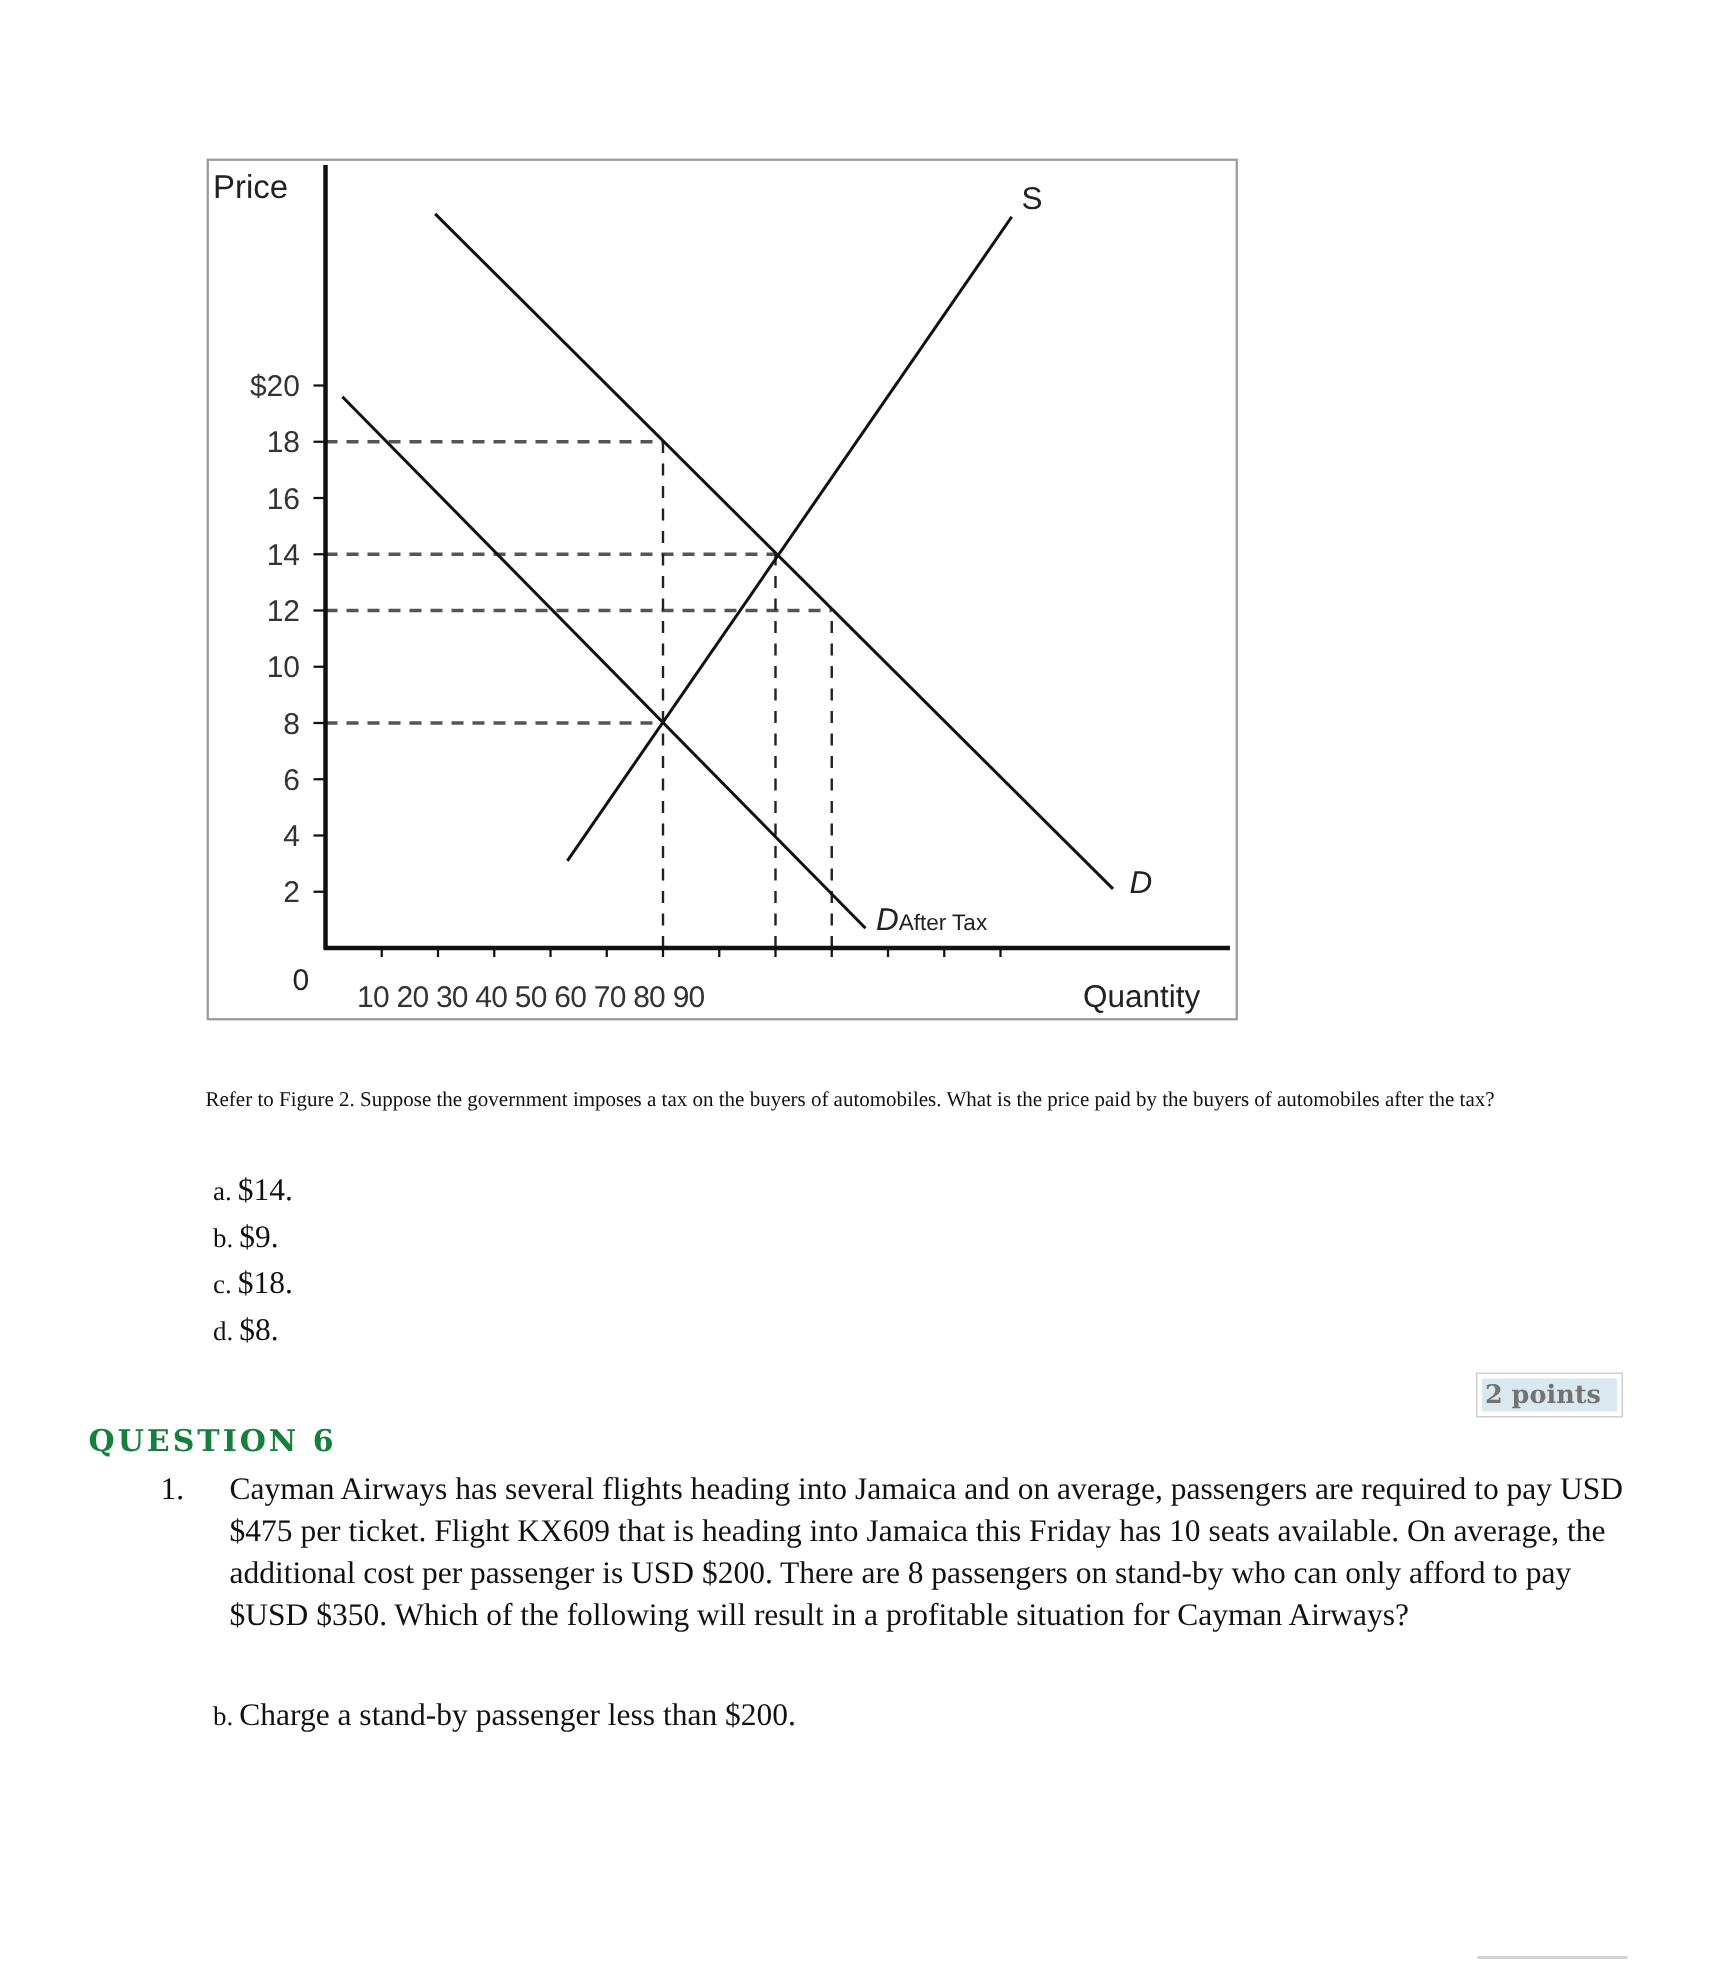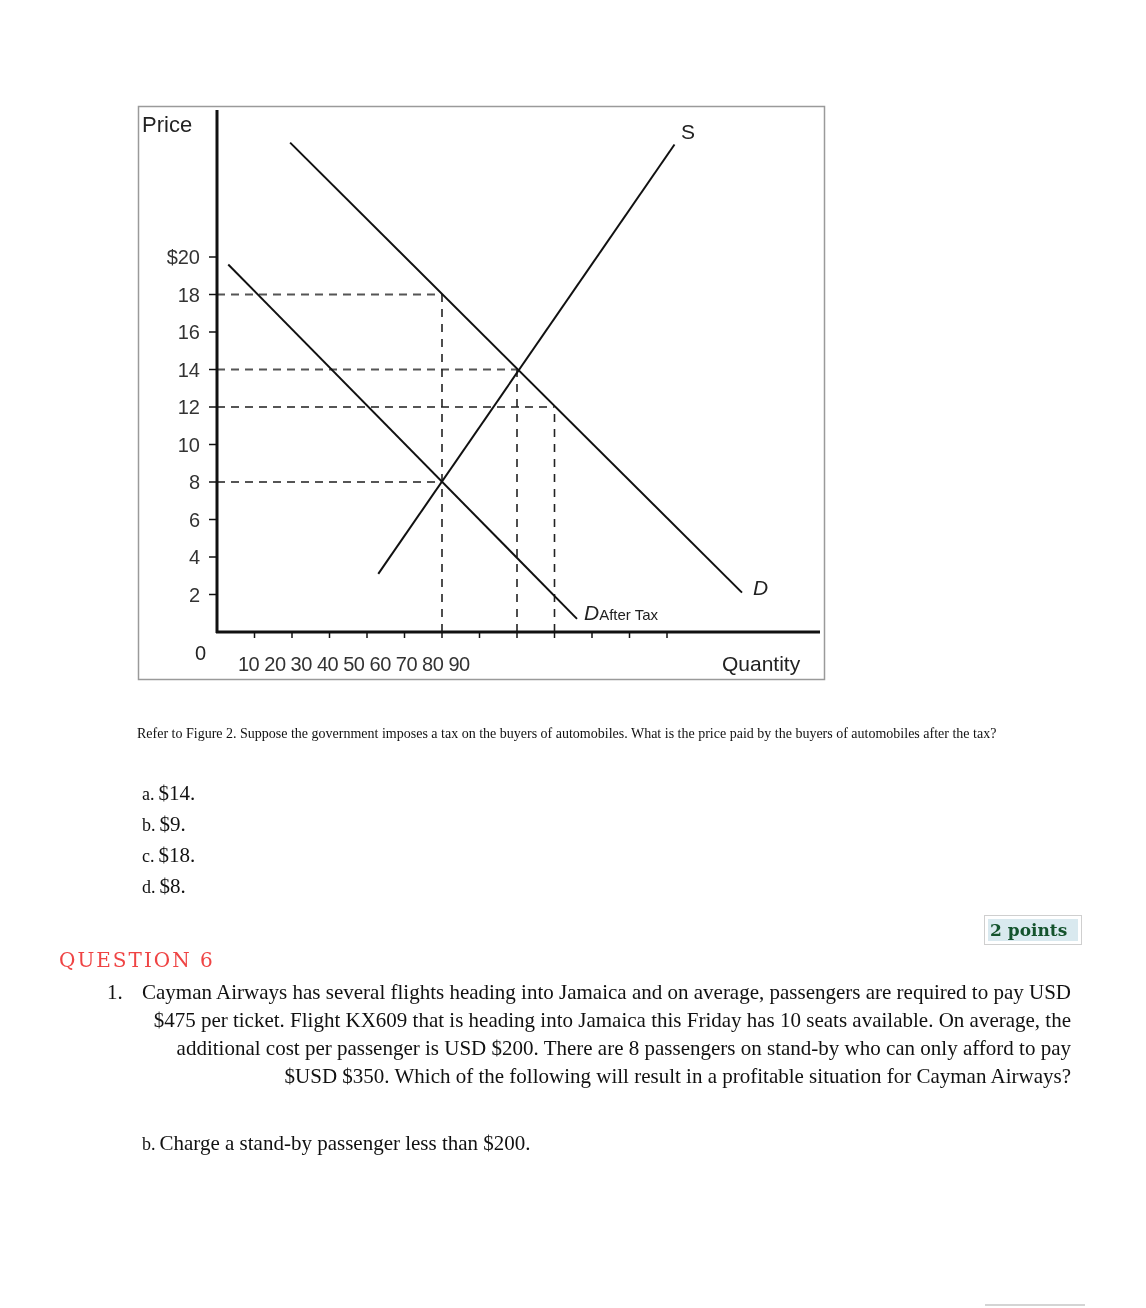--- a/index.html
+++ b/index.html
@@ -11,7 +11,7 @@
   .choice { height: 31px; line-height: 31px; white-space: nowrap; }
   .choice .letter { font-size: 18px; margin-right: 4px; }
   .points-badge { position: absolute; left: 984px; top: 915px; width: 98px; height: 30px; border: 1px solid #cfcfcf; box-sizing: border-box; }
-  .points-inner { position: absolute; left: 3px; top: 3px; width: 88px; height: 22px; background: #d9e9ef; font-family: "DejaVu Serif", serif; font-weight: bold; font-size: 17px; line-height: 22px; padding-left: 2px; color: #14532d; }
+  .points-inner { position: absolute; left: 3px; top: 3px; width: 88px; height: 22px; background: #d9e9ef; font-family: "DejaVu Serif", serif; font-weight: bold; font-size: 17px; line-height: 22px; padding-left: 2px; color: #737373; }
   .q-heading { position: absolute; left: 59px; top: 948px; font-family: "DejaVu Serif", serif; font-weight: normal; font-size: 20px; letter-spacing: 2px; color: #ef4444; }
   .q6 { position: absolute; left: 107px; top: 978px; width: 980px; font-size: 21px; line-height: 28px; }
   .q6 .num { position: absolute; left: 0; top: 0; }

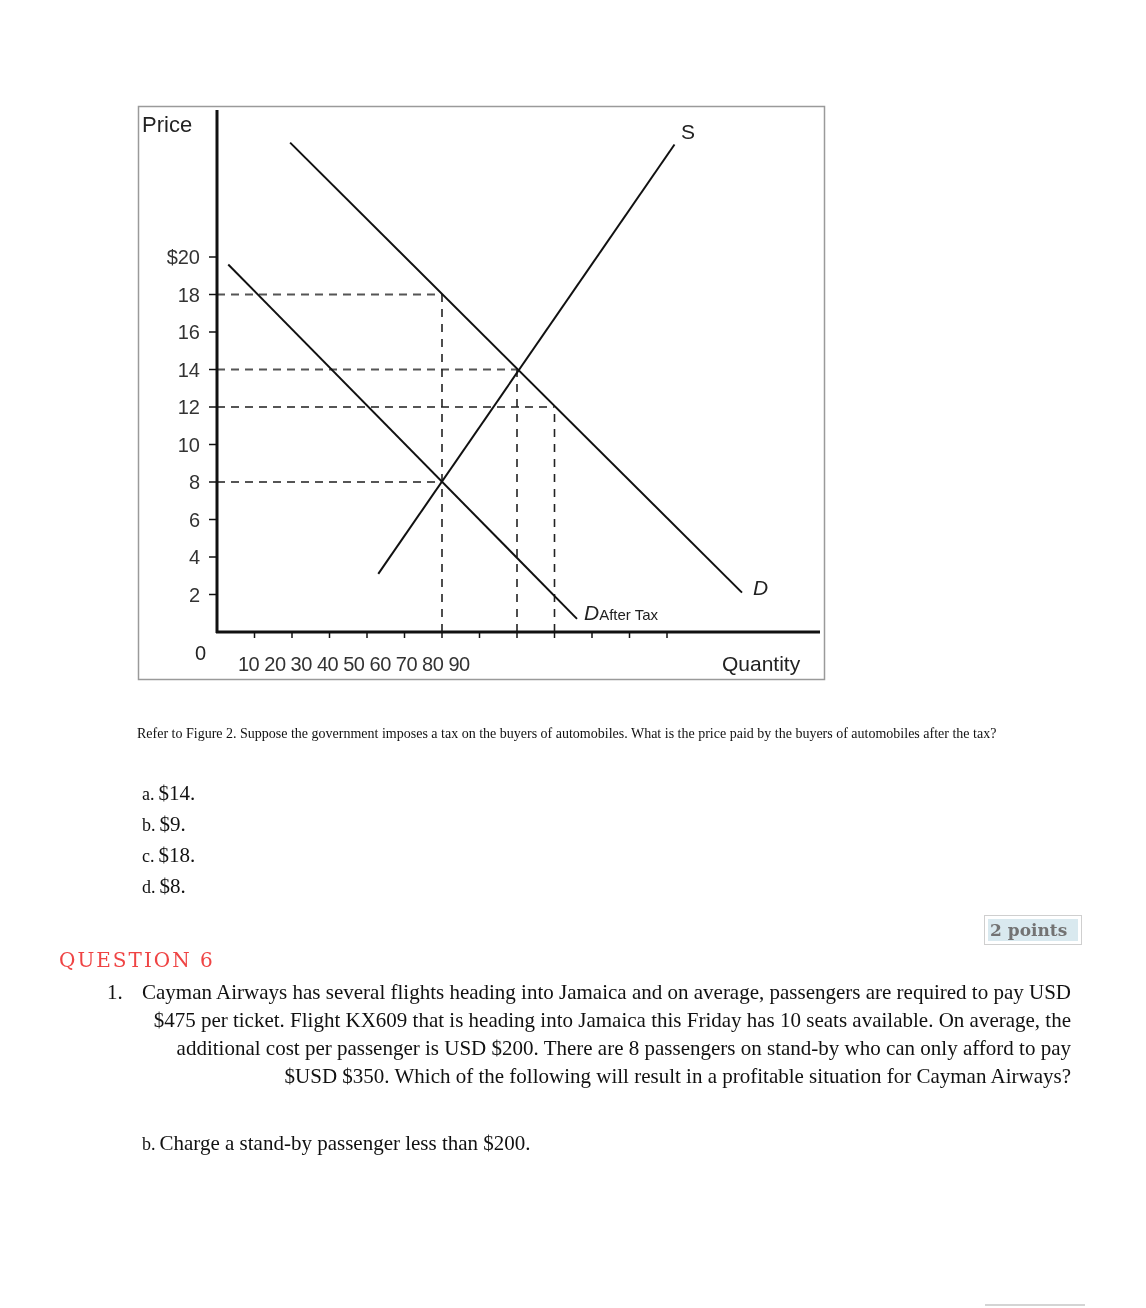--- a/index.html
+++ b/index.html
@@ -12,7 +12,7 @@
   .choice .letter { font-size: 18px; margin-right: 4px; }
   .points-badge { position: absolute; left: 984px; top: 915px; width: 98px; height: 30px; border: 1px solid #cfcfcf; box-sizing: border-box; }
   .points-inner { position: absolute; left: 3px; top: 3px; width: 88px; height: 22px; background: #d9e9ef; font-family: "DejaVu Serif", serif; font-weight: bold; font-size: 17px; line-height: 22px; padding-left: 2px; color: #737373; }
-  .q-heading { position: absolute; left: 59px; top: 948px; font-family: "DejaVu Serif", serif; font-weight: normal; font-size: 20px; letter-spacing: 2px; color: #ef4444; }
+  .q-heading { position: absolute; left: 59px; top: 948px; font-family: "DejaVu Serif", serif; font-weight: bold; font-size: 20px; letter-spacing: 2px; color: #15803d; }
   .q6 { position: absolute; left: 107px; top: 978px; width: 980px; font-size: 21px; line-height: 28px; }
   .q6 .num { position: absolute; left: 0; top: 0; }
   .q6 .body { position: absolute; left: 24px; top: 0; width: 940px; text-align: right; }

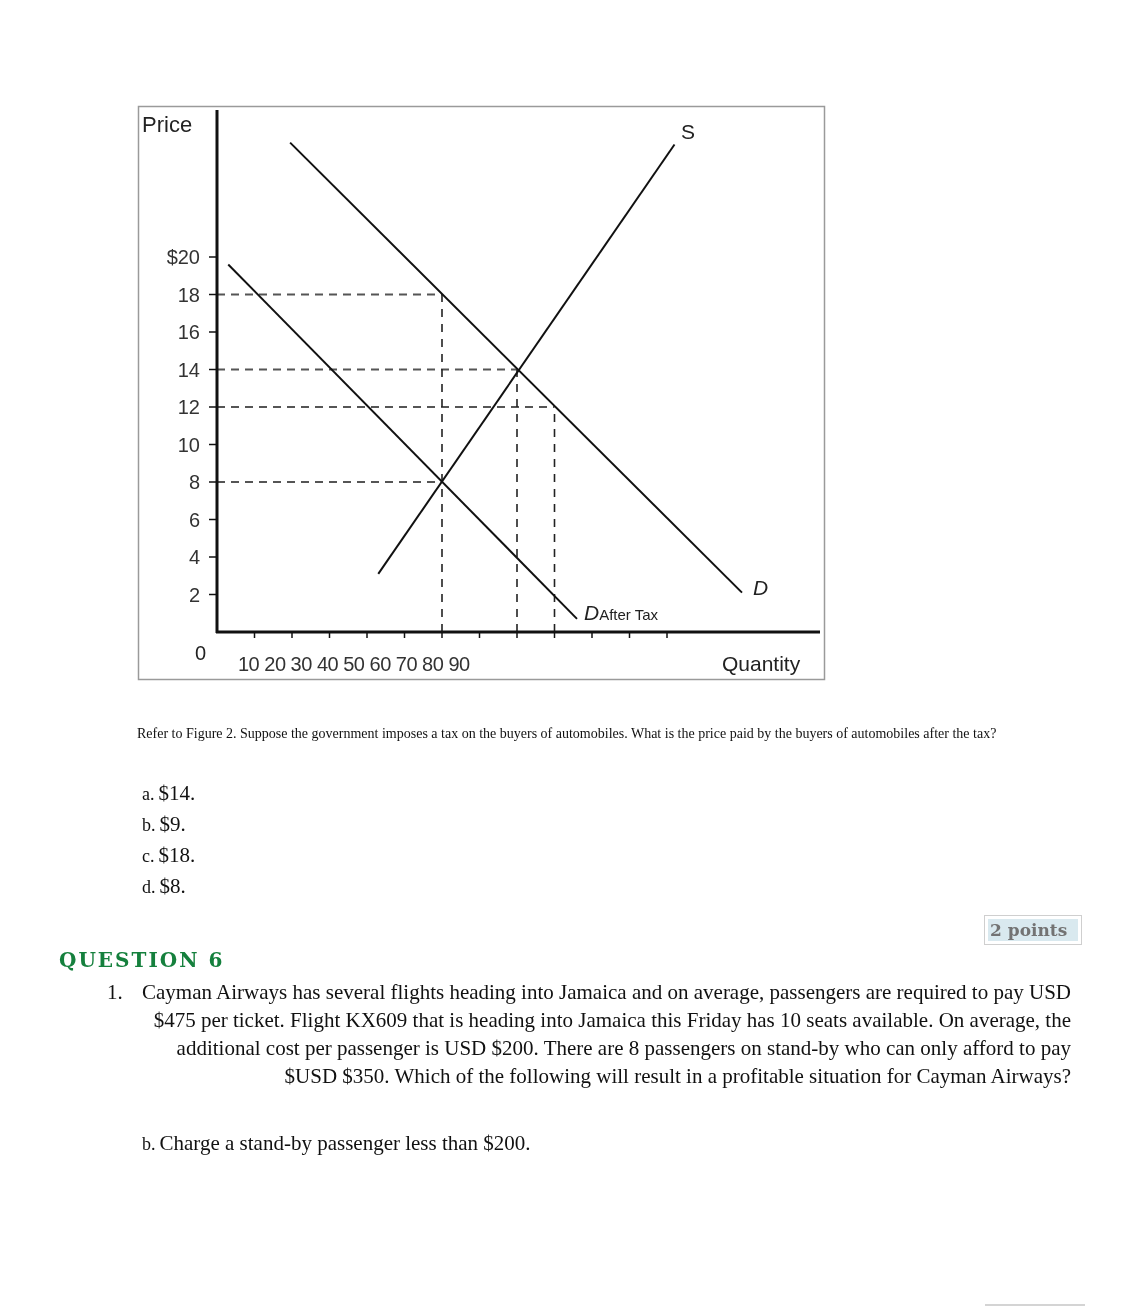--- a/index.html
+++ b/index.html
@@ -15,7 +15,7 @@
   .q-heading { position: absolute; left: 59px; top: 948px; font-family: "DejaVu Serif", serif; font-weight: bold; font-size: 20px; letter-spacing: 2px; color: #15803d; }
   .q6 { position: absolute; left: 107px; top: 978px; width: 980px; font-size: 21px; line-height: 28px; }
   .q6 .num { position: absolute; left: 0; top: 0; }
-  .q6 .body { position: absolute; left: 24px; top: 0; width: 940px; text-align: right; }
+  .q6 .body { position: absolute; left: 46px; top: 0; width: 940px; }
   .choices2 { position: absolute; left: 142px; top: 1128px; font-size: 21px; }
   .choices2 .choice { height: 31px; line-height: 31px; }
   .bottom-line { position: absolute; left: 985px; top: 1304px; width: 100px; height: 2px; background: #d4d4d4; }

